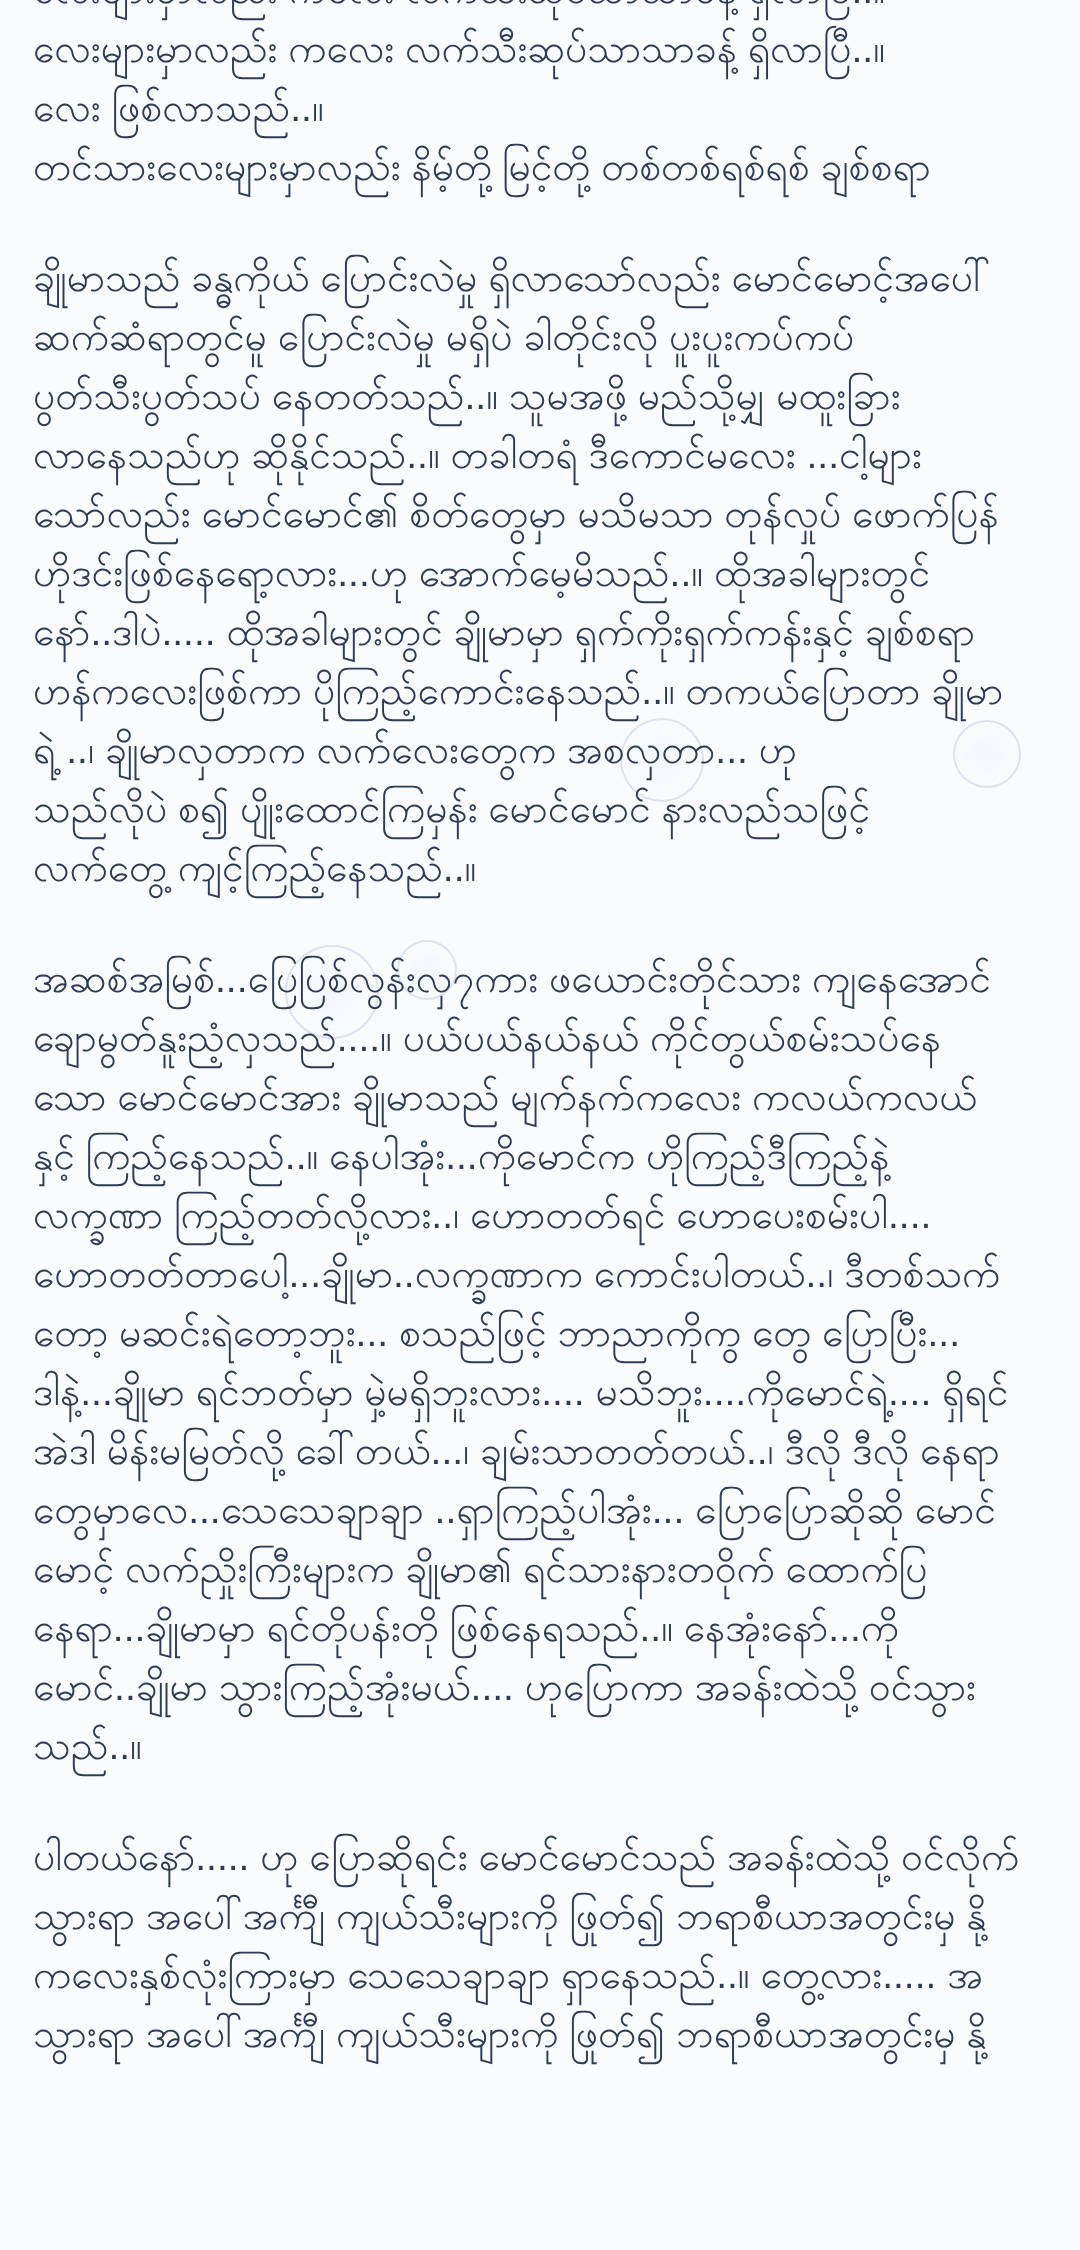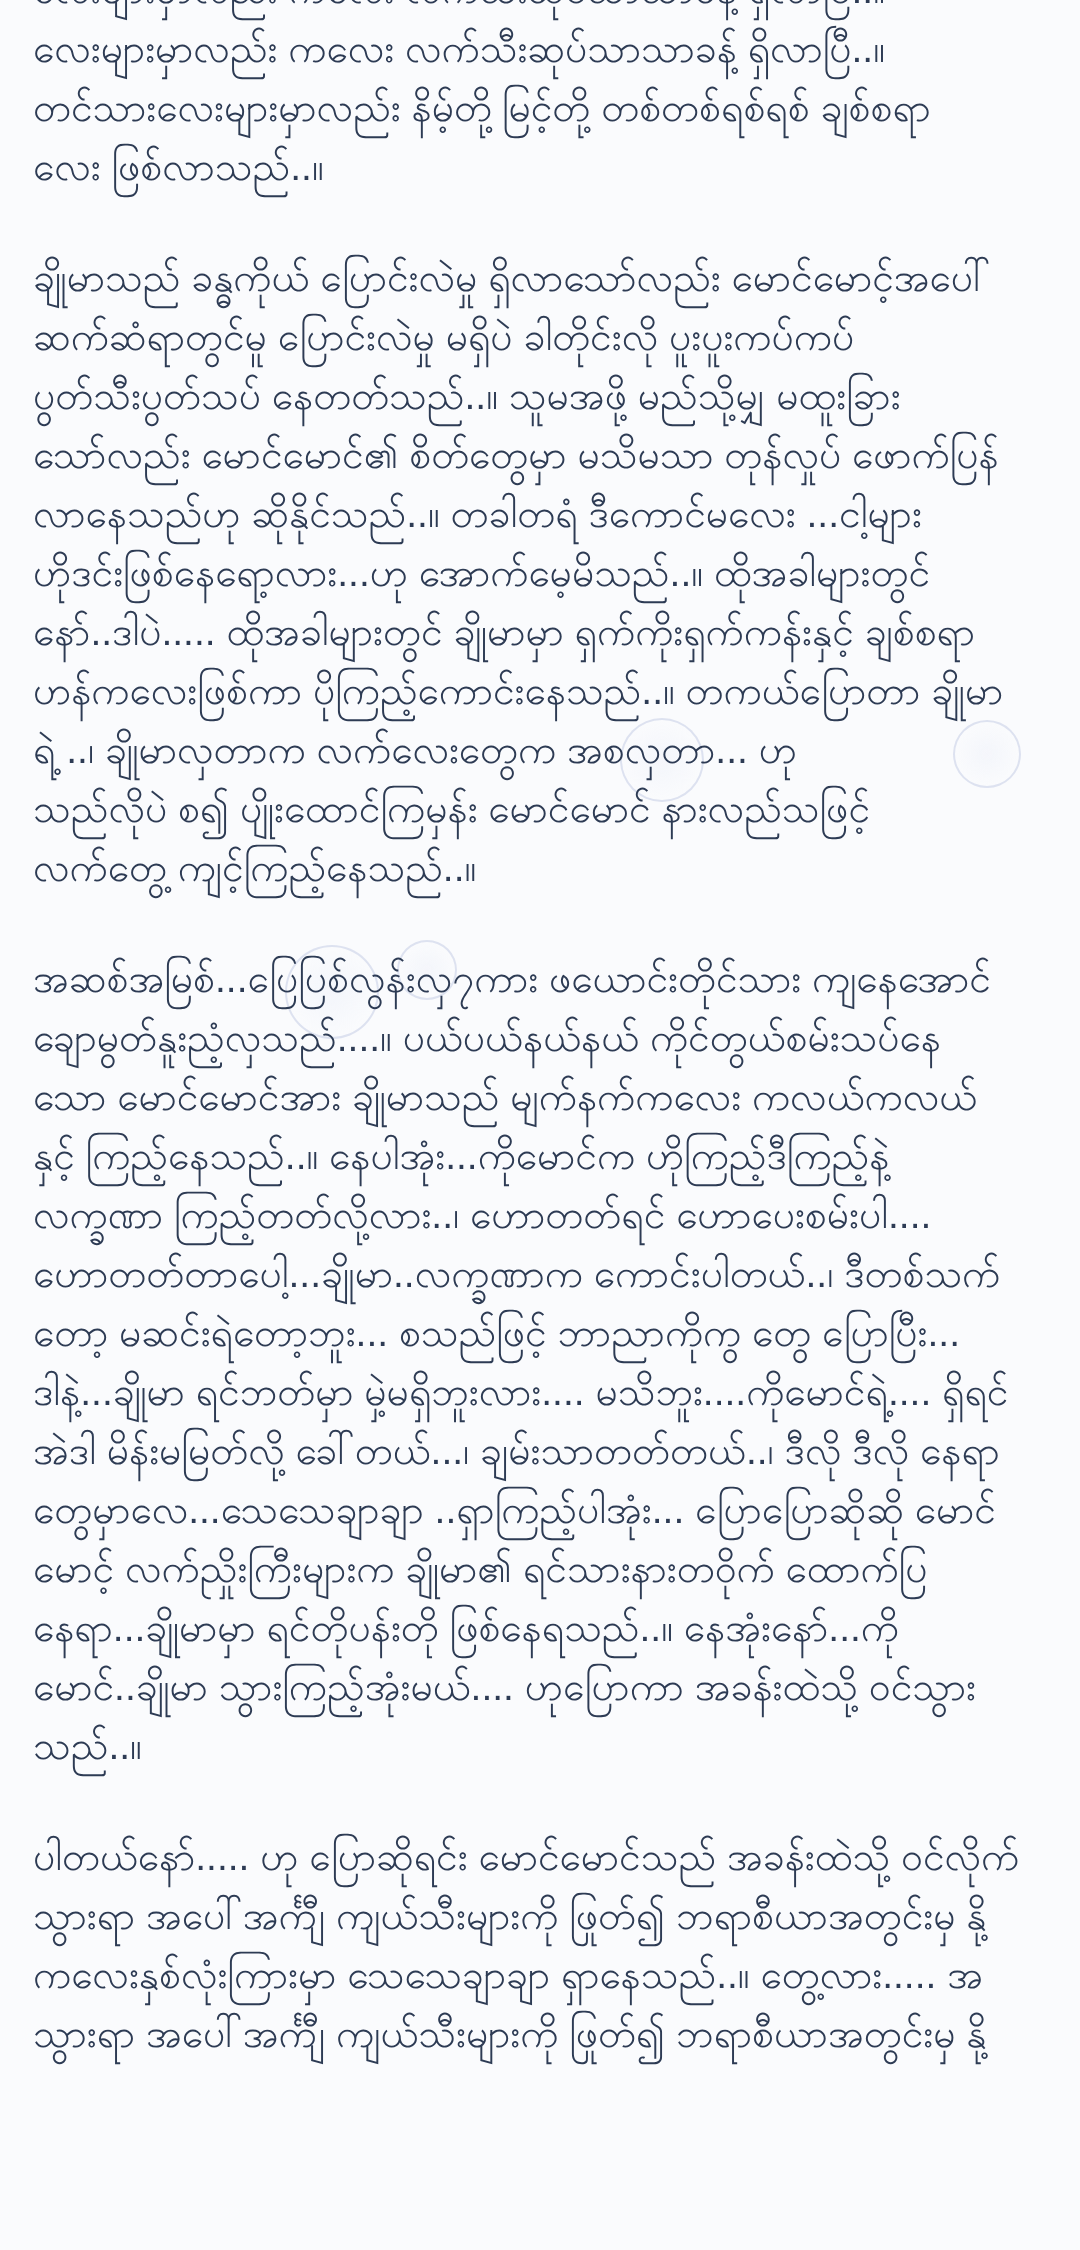--- a/index.html
+++ b/index.html
@@ -57,8 +57,8 @@
       <div class="para">
         <div class="line">လေးများမှာလည်း ကလေး လက်သီးဆုပ်သာသာခန့် ရှိလာပြီ..။</div>
         <div class="line">လေးများမှာလည်း ကလေး လက်သီးဆုပ်သာသာခန့် ရှိလာပြီ..။</div>
+        <div class="line">လေး ဖြစ်လာသည်..။</div>
         <div class="line">တင်သားလေးများမှာလည်း နိမ့်တို့မြင့်တို့ တစ်တစ်ရစ်ရစ် ချစ်စရာ</div>
-        <div class="line">လေး ဖြစ်လာသည်..။</div>
       </div>
       <div class="para">
         <div class="line">ချိုမာသည် ခန္ဓကိုယ် ပြောင်းလဲမှု ရှိလာသော်လည်း မောင်မောင့်အပေါ်</div>

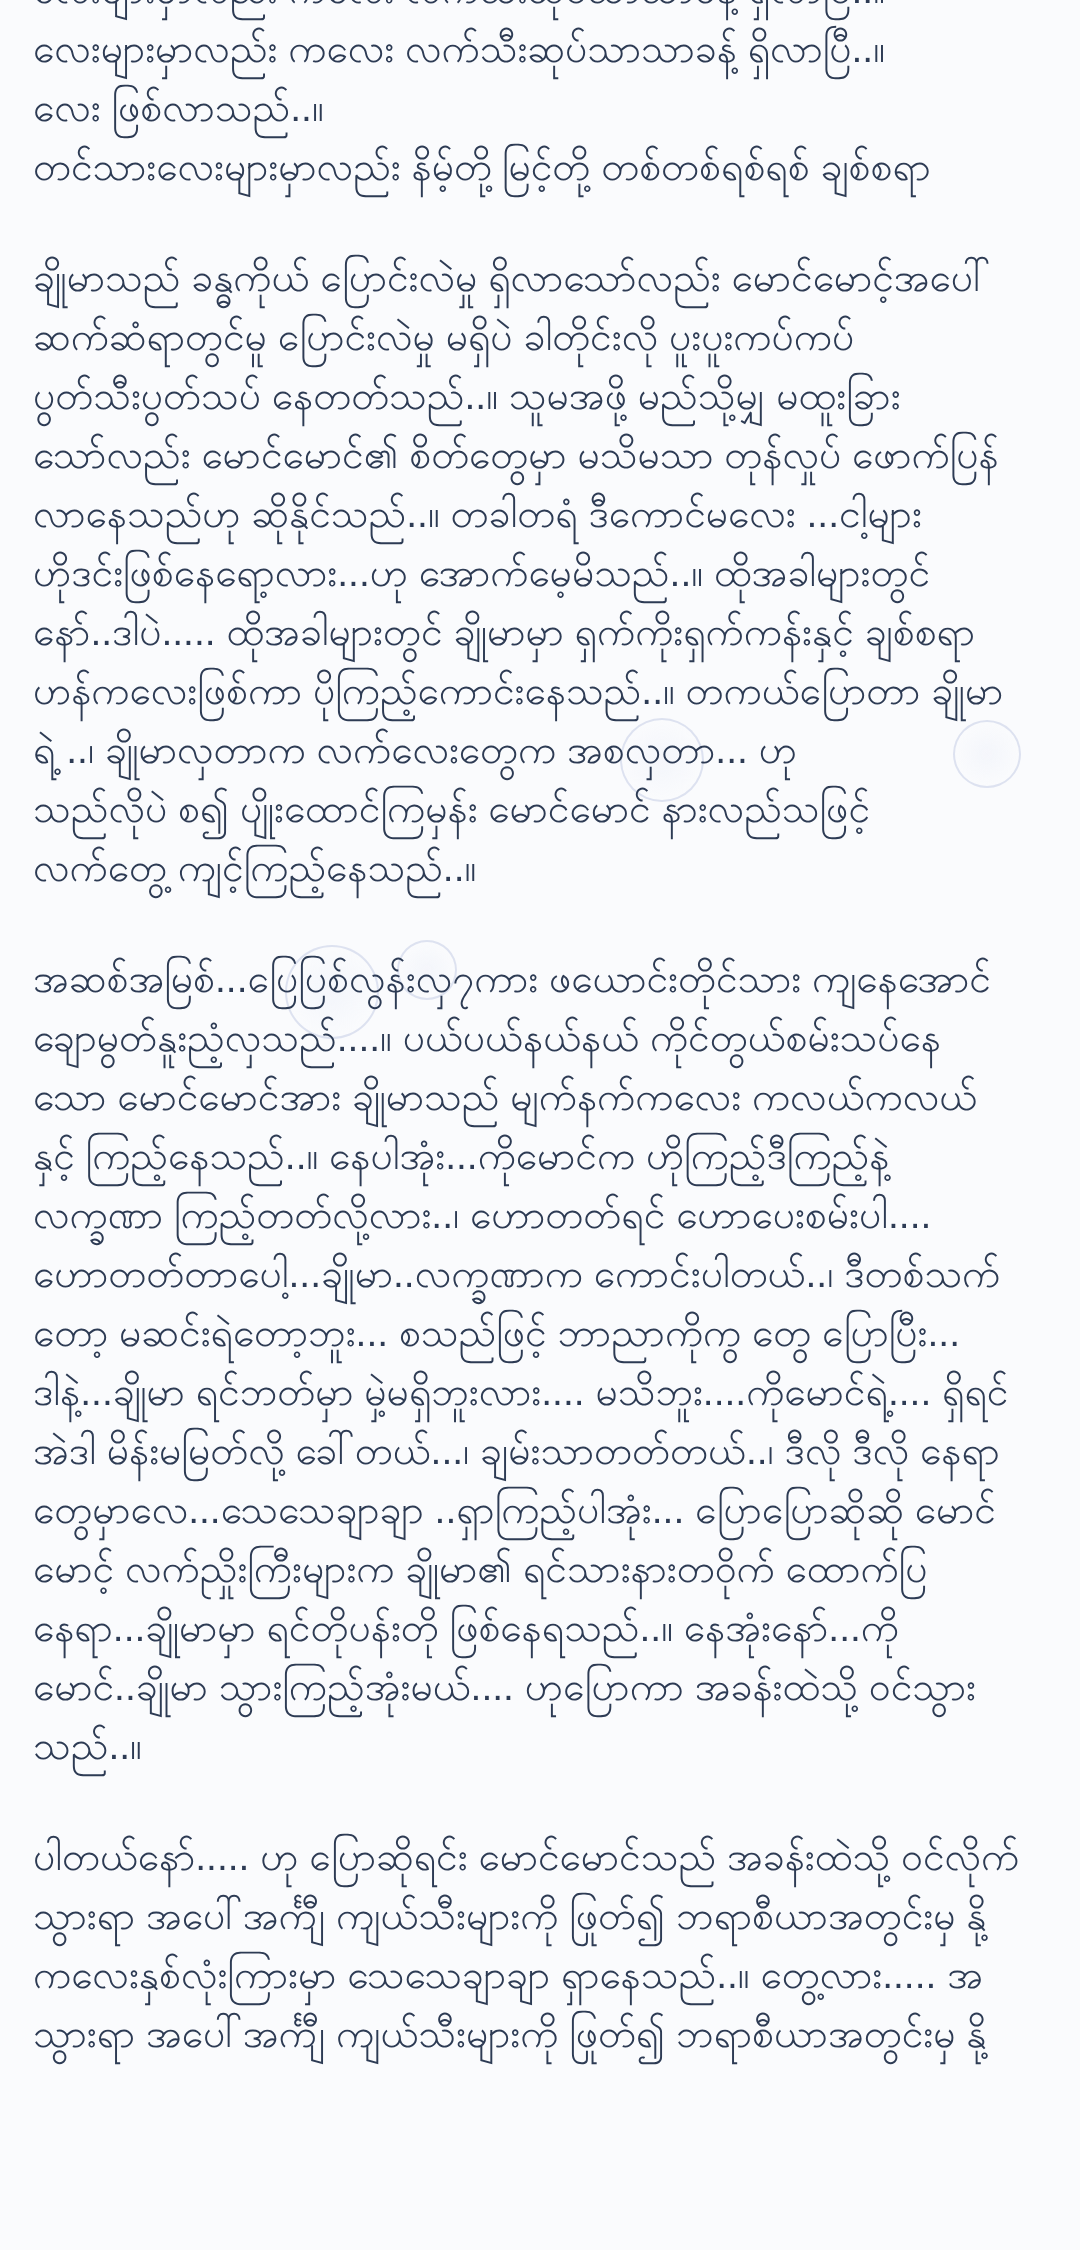--- a/index.html
+++ b/index.html
@@ -64,8 +64,8 @@
         <div class="line">ချိုမာသည် ခန္ဓကိုယ် ပြောင်းလဲမှု ရှိလာသော်လည်း မောင်မောင့်အပေါ်</div>
         <div class="line">ဆက်ဆံရာတွင်မူ ပြောင်းလဲမှု မရှိပဲ ခါတိုင်းလို ပူးပူးကပ်ကပ်</div>
         <div class="line">ပွတ်သီးပွတ်သပ် နေတတ်သည်..။ သူမအဖို့ မည်သို့မျှ မထူးခြား</div>
+        <div class="line">လာနေသည်ဟု ဆိုနိုင်သည်..။ တခါတရံ ဒီကောင်မလေး ...ငါ့များ</div>
         <div class="line">သော်လည်း မောင်မောင်၏ စိတ်တွေမှာ မသိမသာ တုန်လှုပ် ဖောက်ပြန်</div>
-        <div class="line">လာနေသည်ဟု ဆိုနိုင်သည်..။ တခါတရံ ဒီကောင်မလေး ...ငါ့များ</div>
         <div class="line">ဟိုဒင်းဖြစ်နေရော့လား...ဟု အောက်မေ့မိသည်..။ ထိုအခါများတွင်</div>
         <div class="line">နော်..ဒါပဲ..... ထိုအခါများတွင် ချိုမာမှာ ရှက်ကိုးရှက်ကန်းနှင့် ချစ်စရာ</div>
         <div class="line">ဟန်ကလေးဖြစ်ကာ ပိုကြည့်ကောင်းနေသည်..။ တကယ်ပြောတာ ချိုမာ</div>

